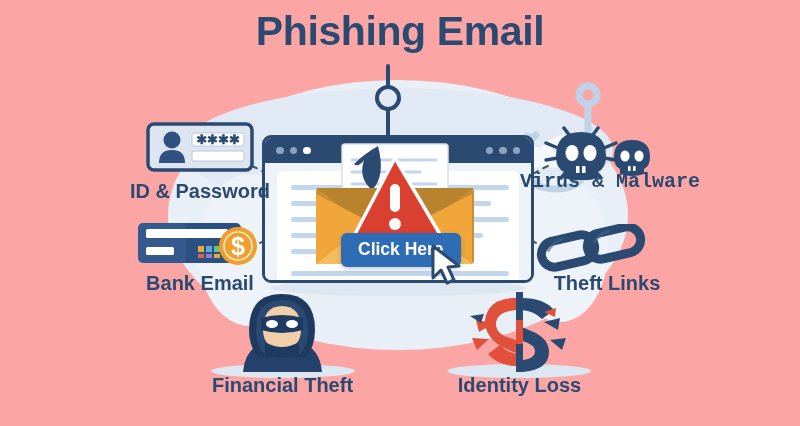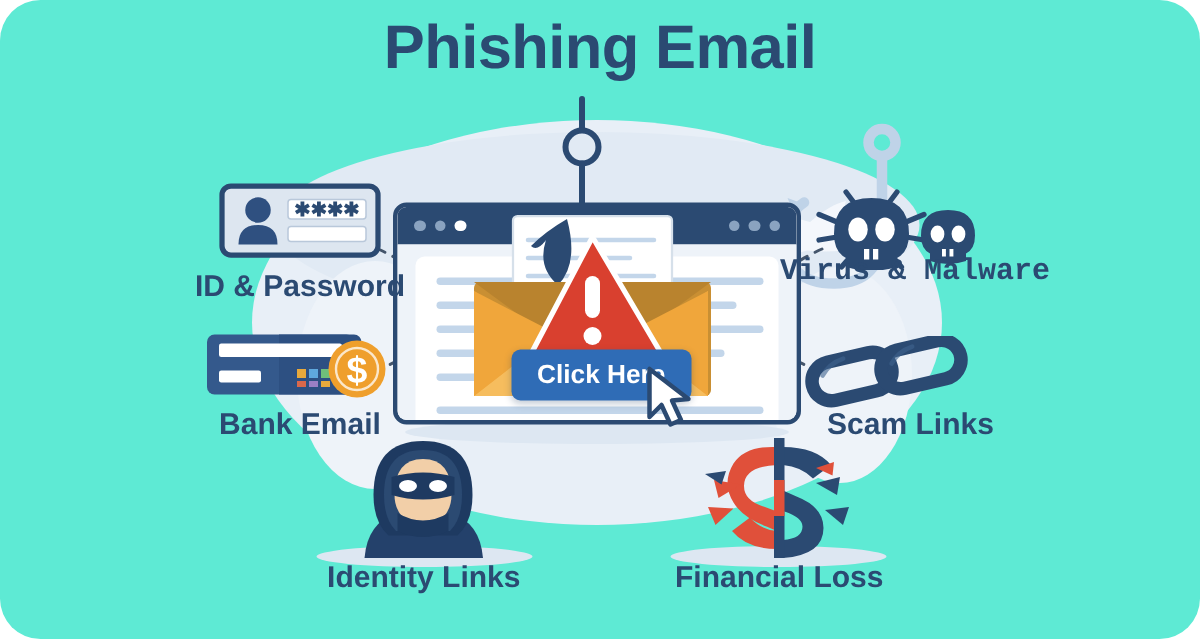--- a/index.html
+++ b/index.html
@@ -9,7 +9,7 @@
     font-family:"Liberation Sans", sans-serif;
     overflow:hidden;
   }
-  #stage{position:relative;width:800px;height:426px;overflow:hidden;background:#5eead4;border-radius:27px;}
+  #stage{position:relative;width:800px;height:426px;overflow:hidden;background:#fca5a5;}
 
   
   .bg-svg{position:absolute;left:0;top:0;width:800px;height:426px;}

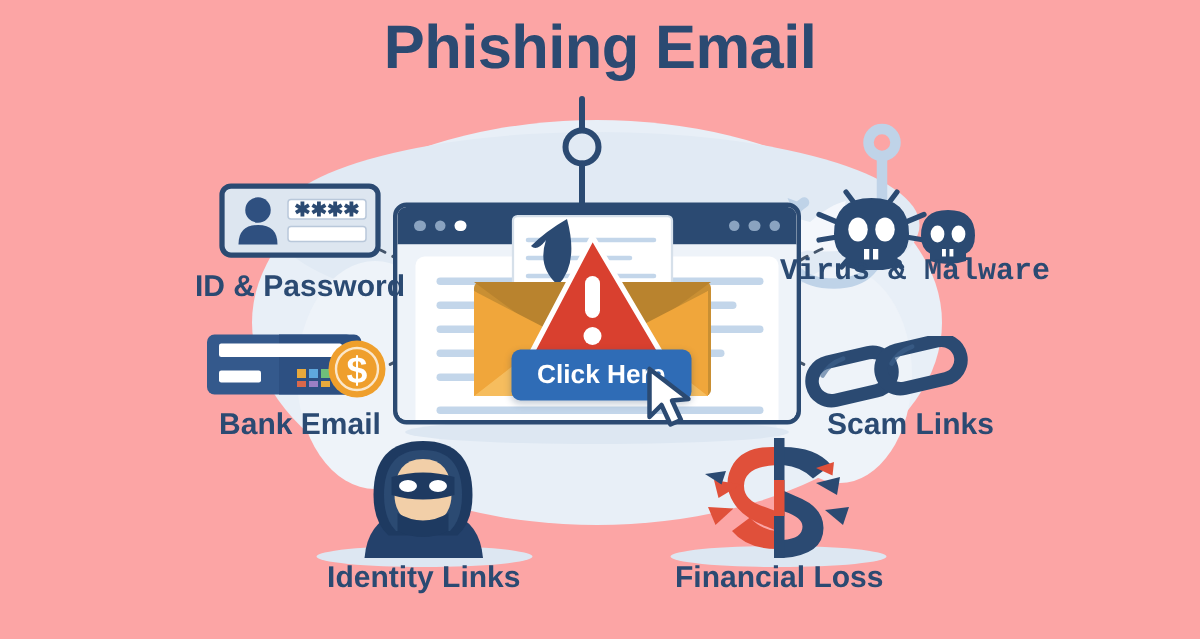--- a/index.html
+++ b/index.html
@@ -266,7 +266,7 @@
         <path d="M68 14 q6 -7 16 -8" transform="rotate(-13 87 19)"></path>
       </g>
     </svg>
-    <div class="caption">Scam Links</div>
+    <div class="caption">Theft Links</div>
   </div>
 
   <div class="node" id="node-identity">

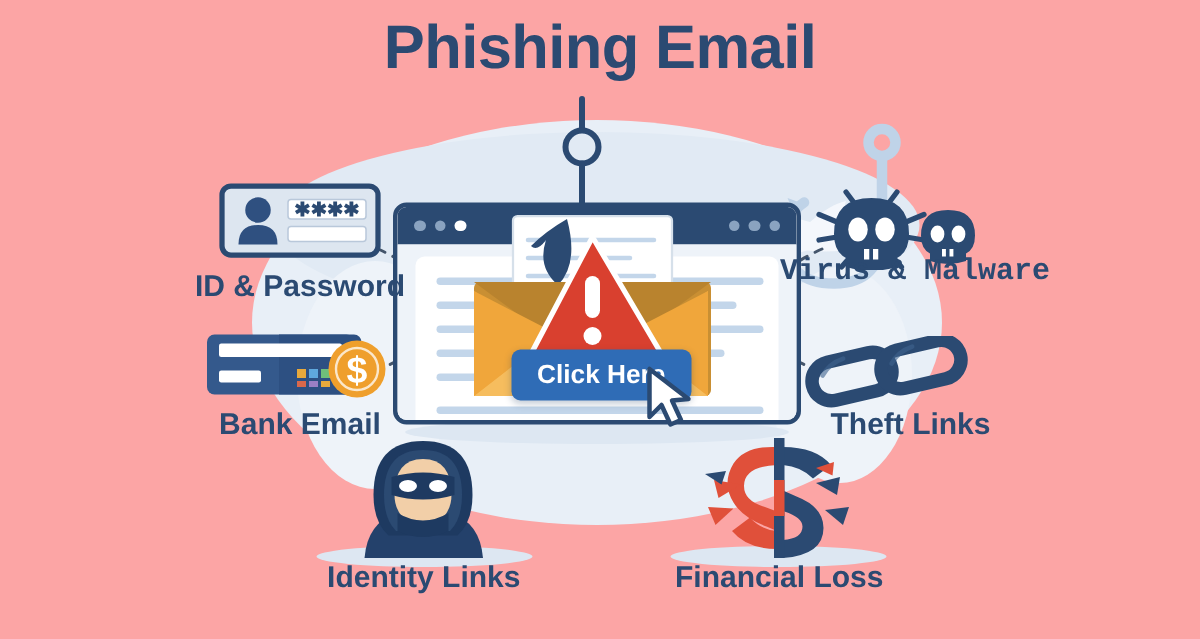--- a/index.html
+++ b/index.html
@@ -286,7 +286,7 @@
 
       <path d="M70 50 q17 10 34 0 l0 12 q-17 8 -34 0 z" fill="#1e3a61"></path>
     </svg>
-    <div class="caption">Identity Links</div>
+    <div class="caption">Financial Theft</div>
   </div>
 
   <div class="node" id="node-financial">

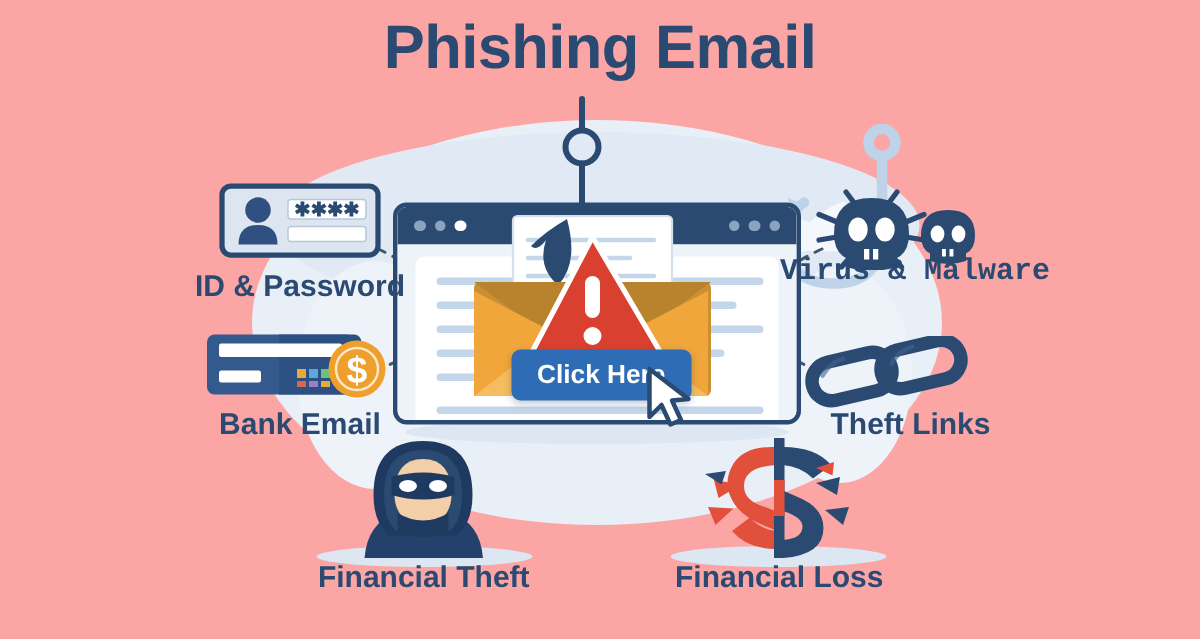--- a/index.html
+++ b/index.html
@@ -314,7 +314,7 @@
         <path d="M124 16 l-12 4 l11 5 z" fill="#e0503a"></path>
       </g>
     </svg>
-    <div class="caption">Financial Loss</div>
+    <div class="caption">Identity Loss</div>
   </div>
 
 </div>

